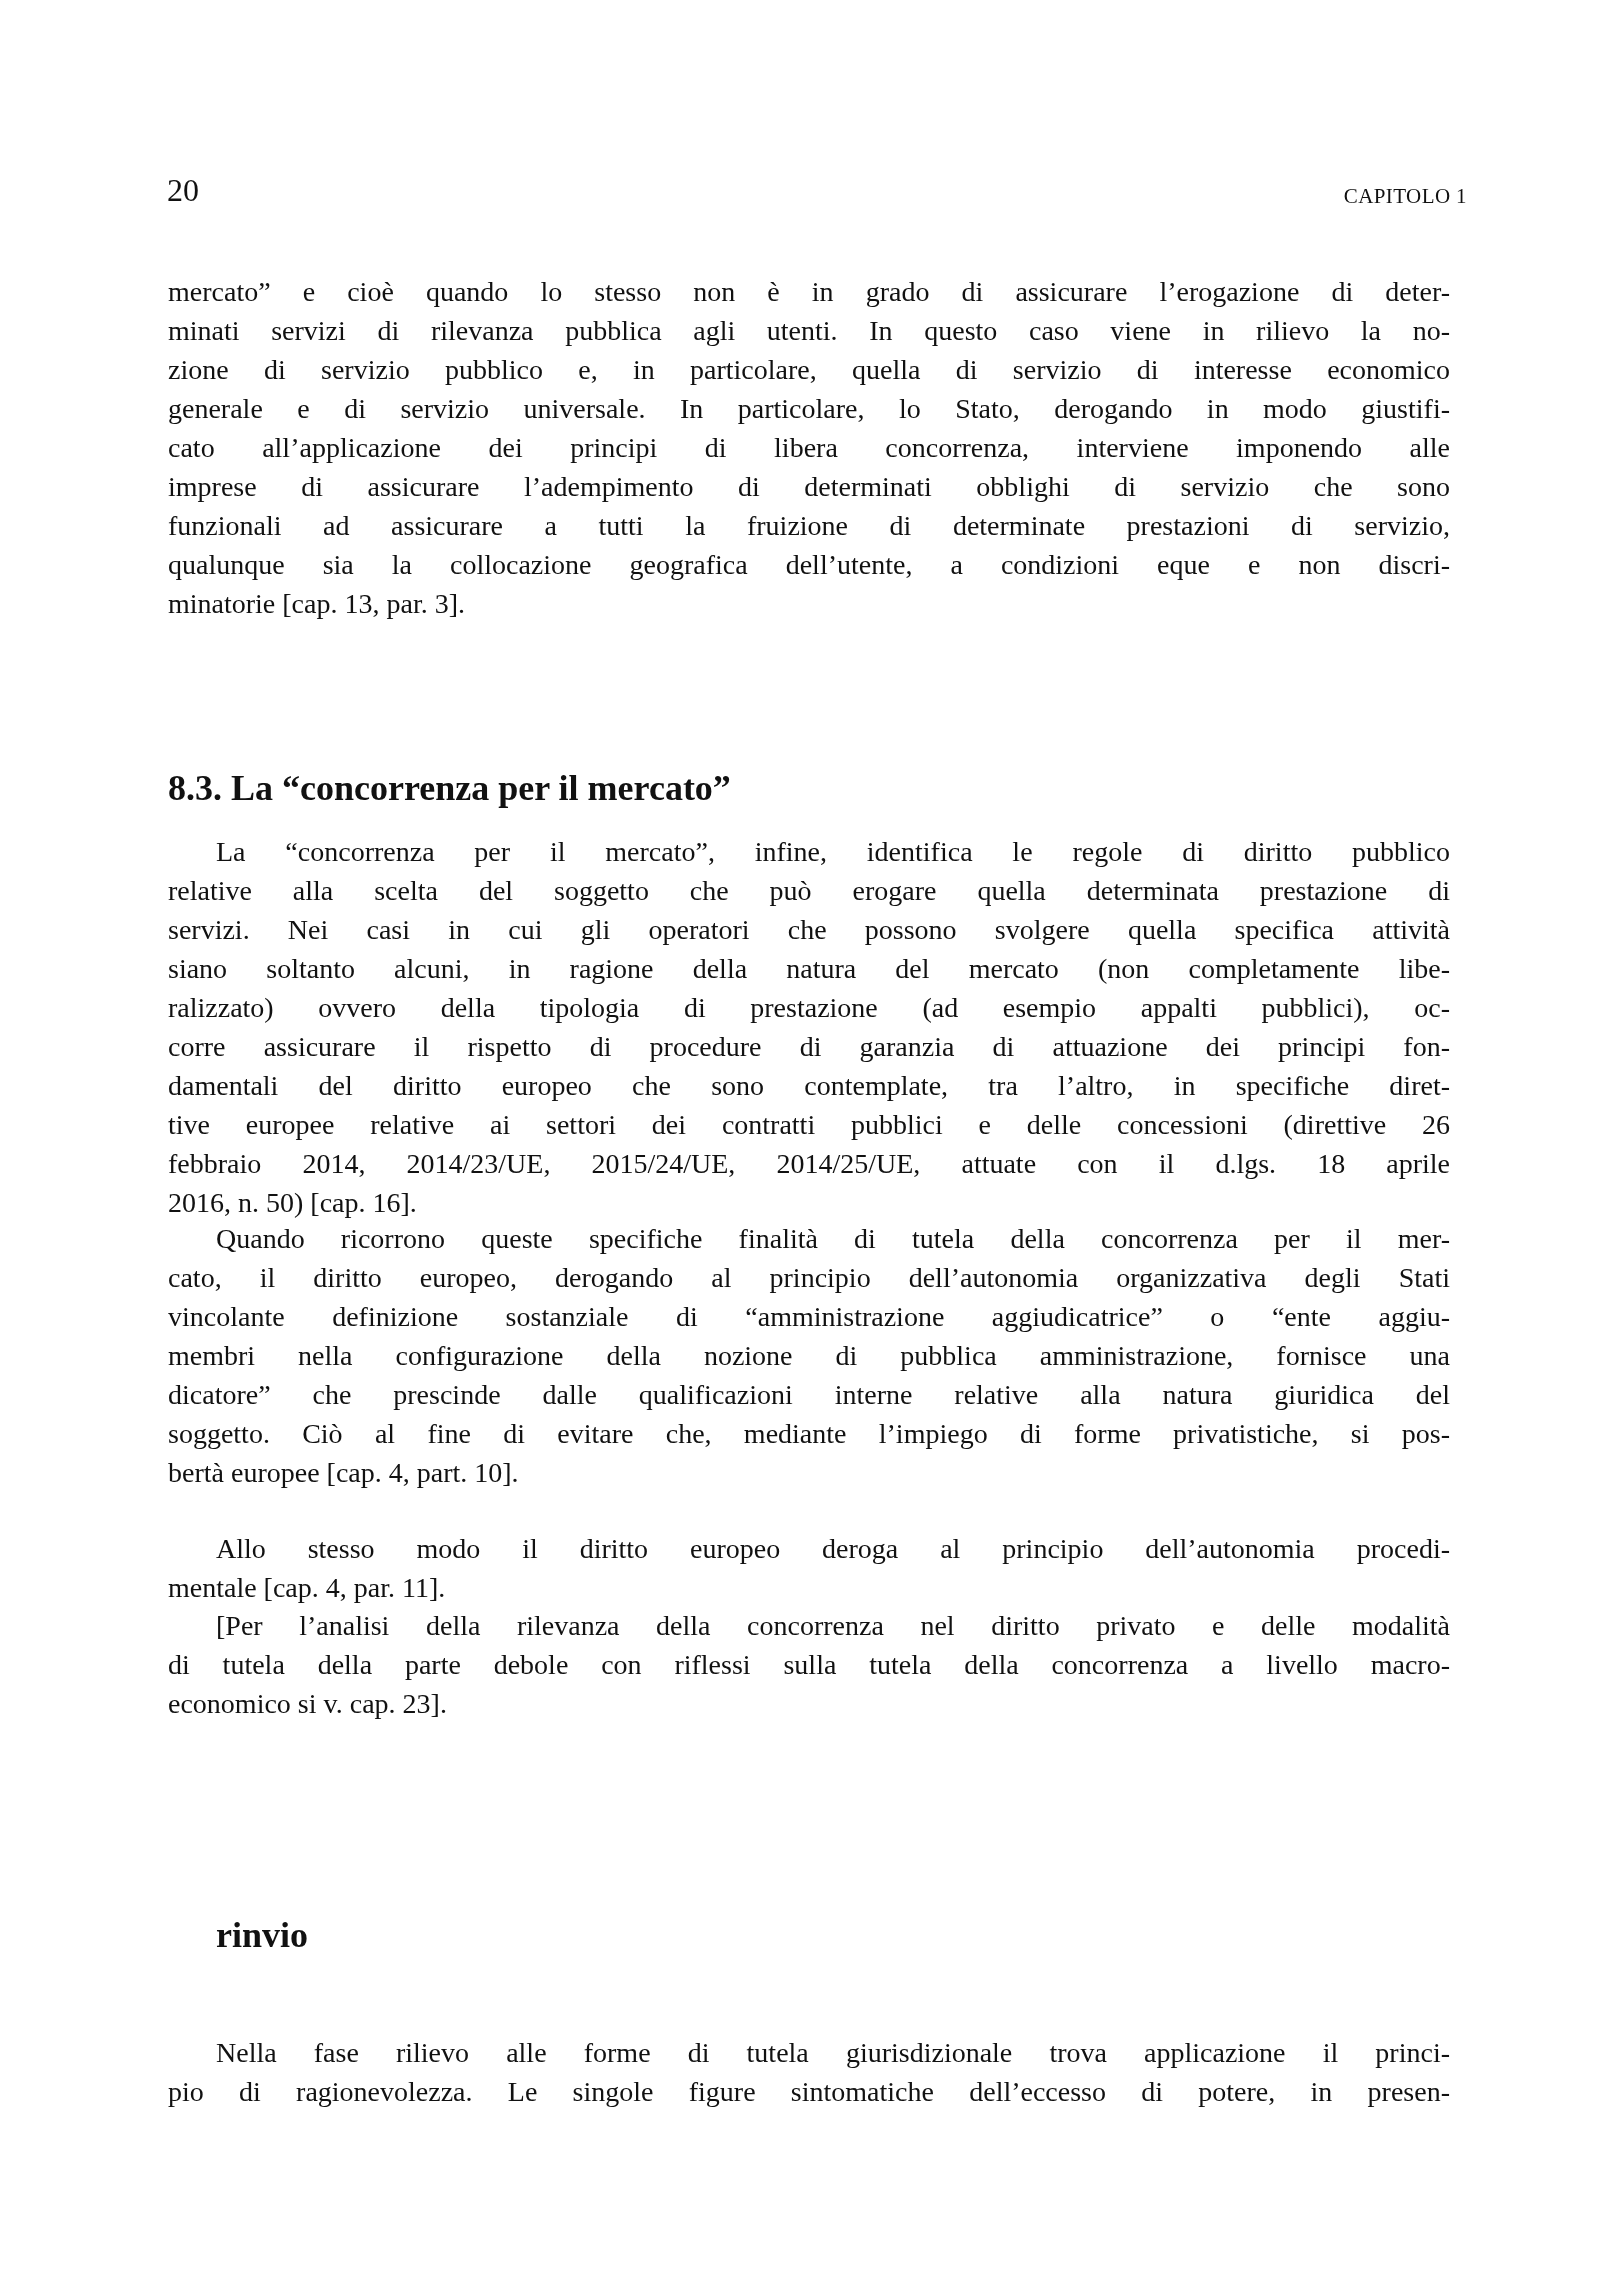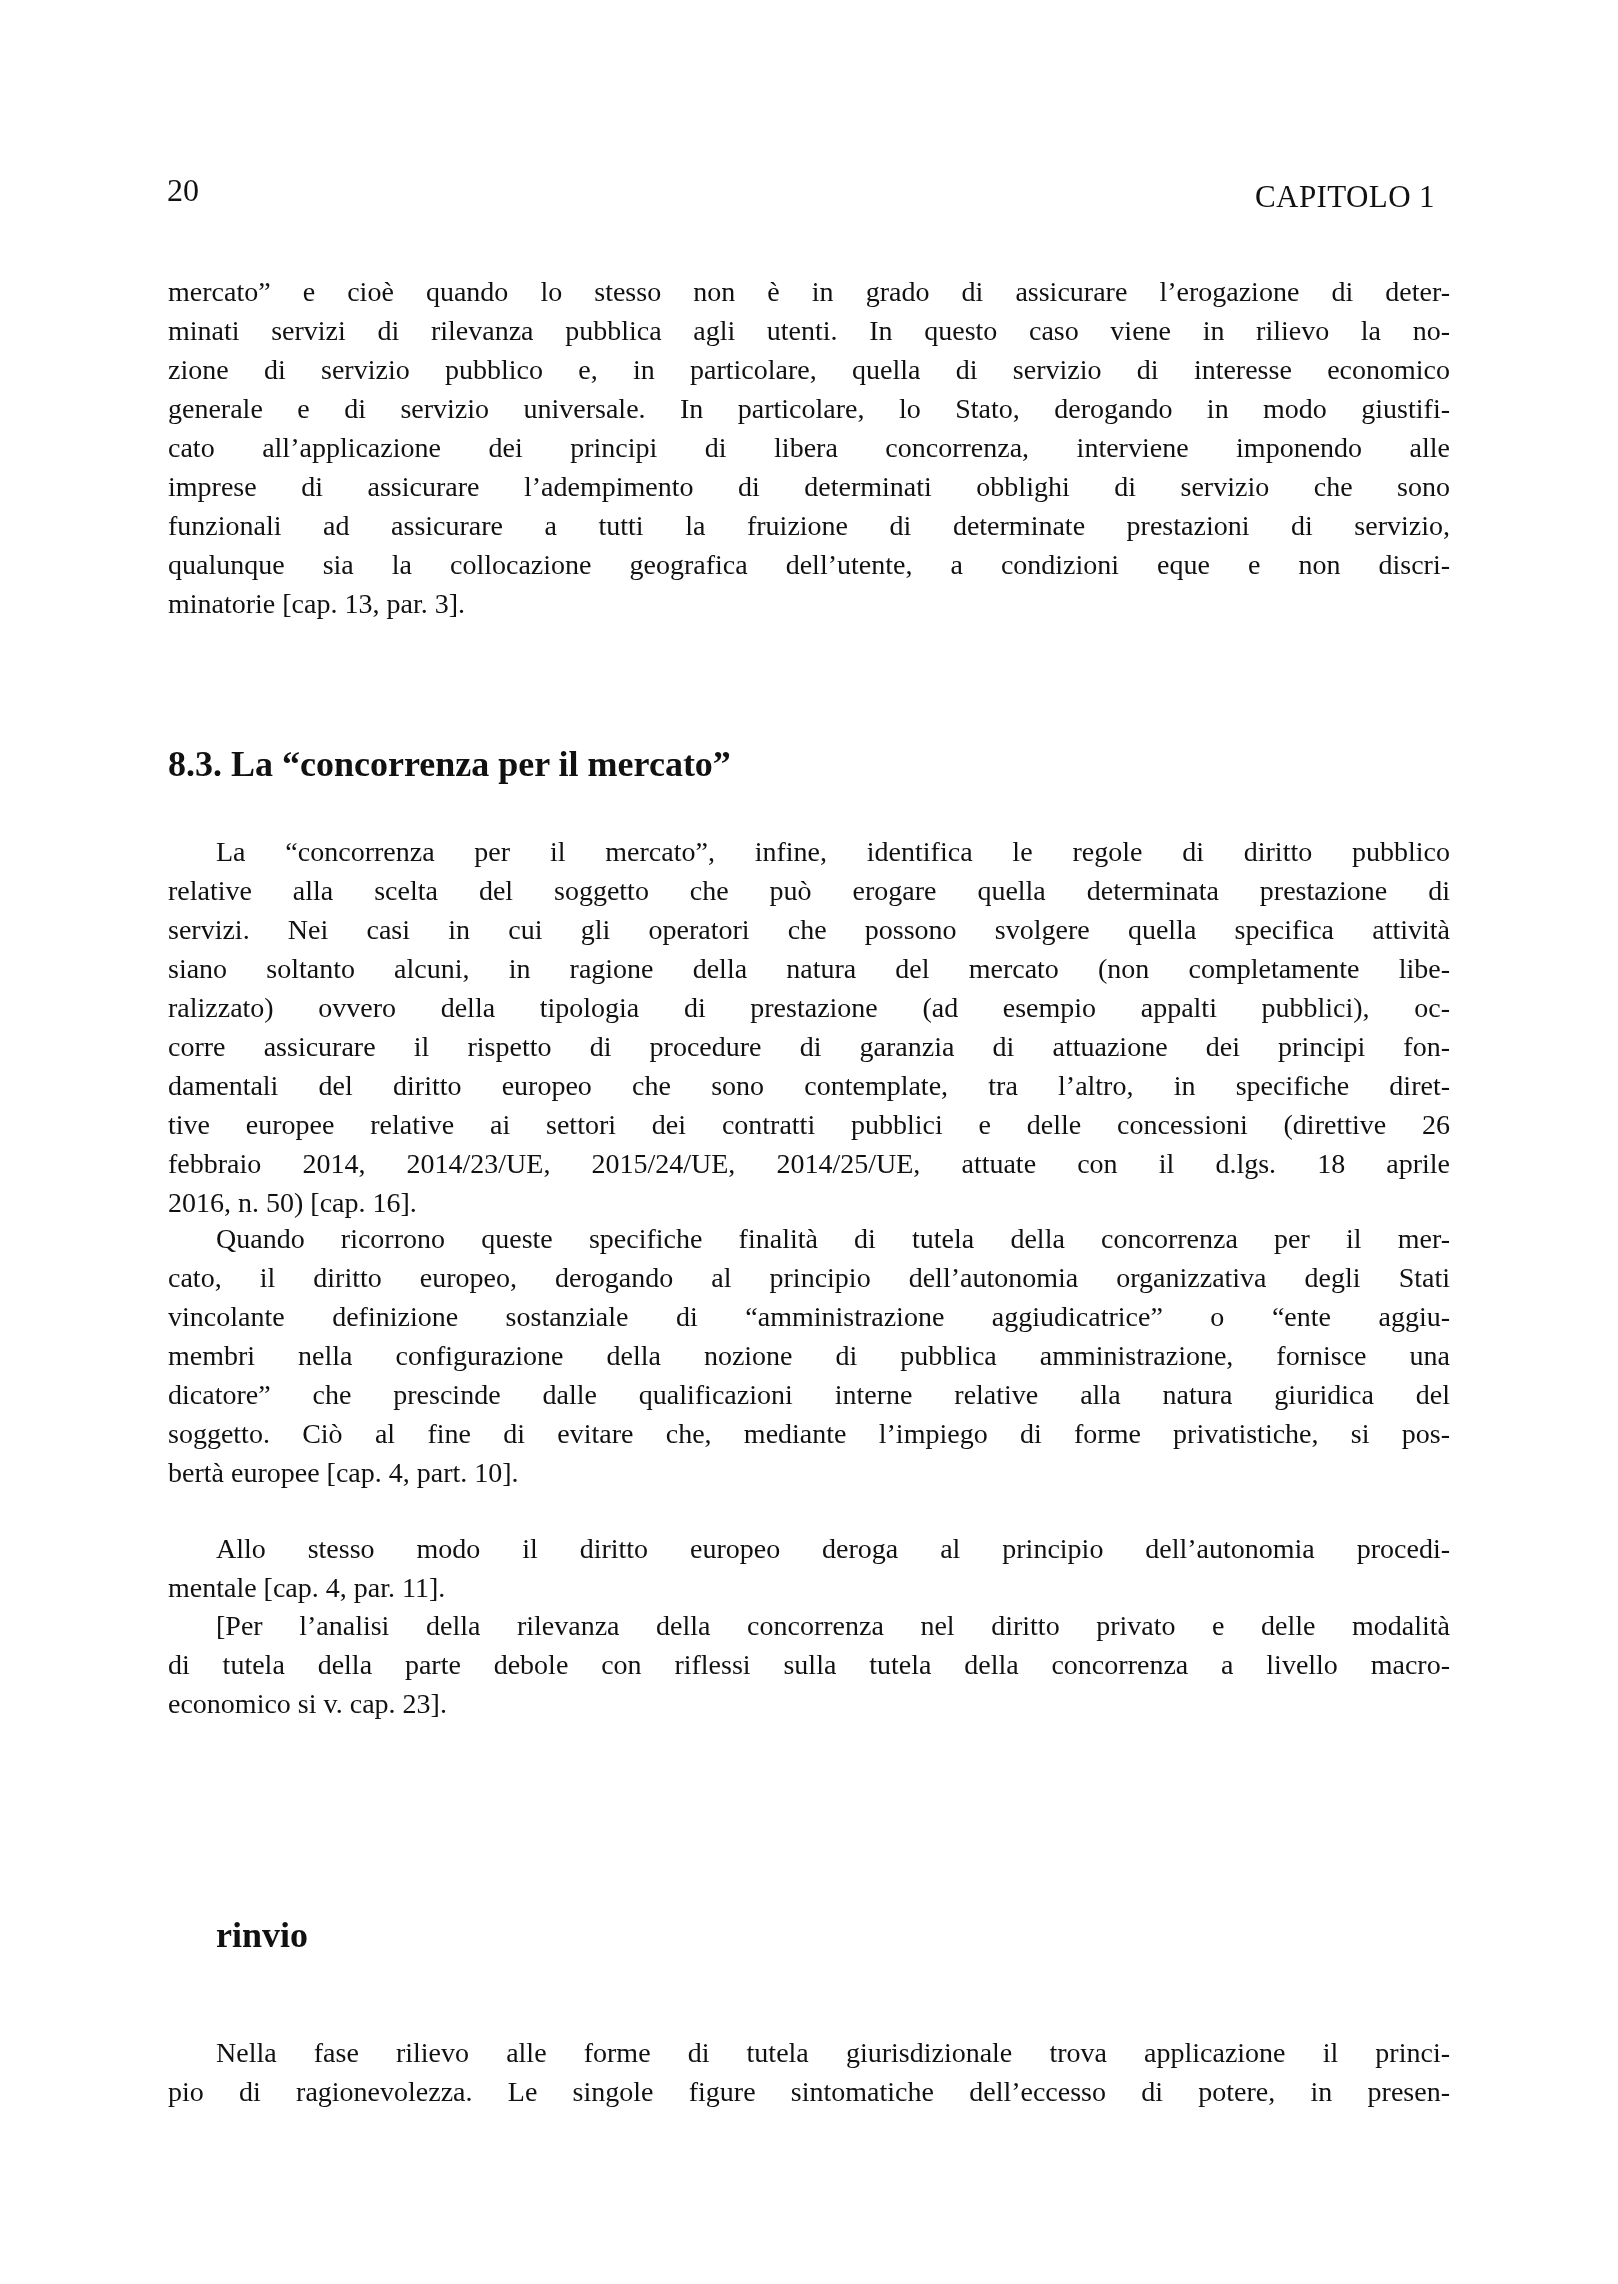--- a/index.html
+++ b/index.html
@@ -7,7 +7,7 @@
          font-family:"Liberation Serif", "DejaVu Serif", serif; color:#111; }
   .hdr { position:absolute; top:173px; font-size:32px; line-height:35px; }
   #page-num { left:167px; }
-  #running-head { right:184px; font-size:31px; letter-spacing:0.4px; top:179px;margin-left:31px; }
+  #running-head { right:152px; font-size:21px; letter-spacing:0.4px; top:179px;margin-left:31px; }
   .block { position:absolute; left:168px; width:1282px; }
   .line { display:block; height:39px; line-height:39px; font-size:28px;
           text-align:justify; text-align-last:justify; white-space:nowrap; }

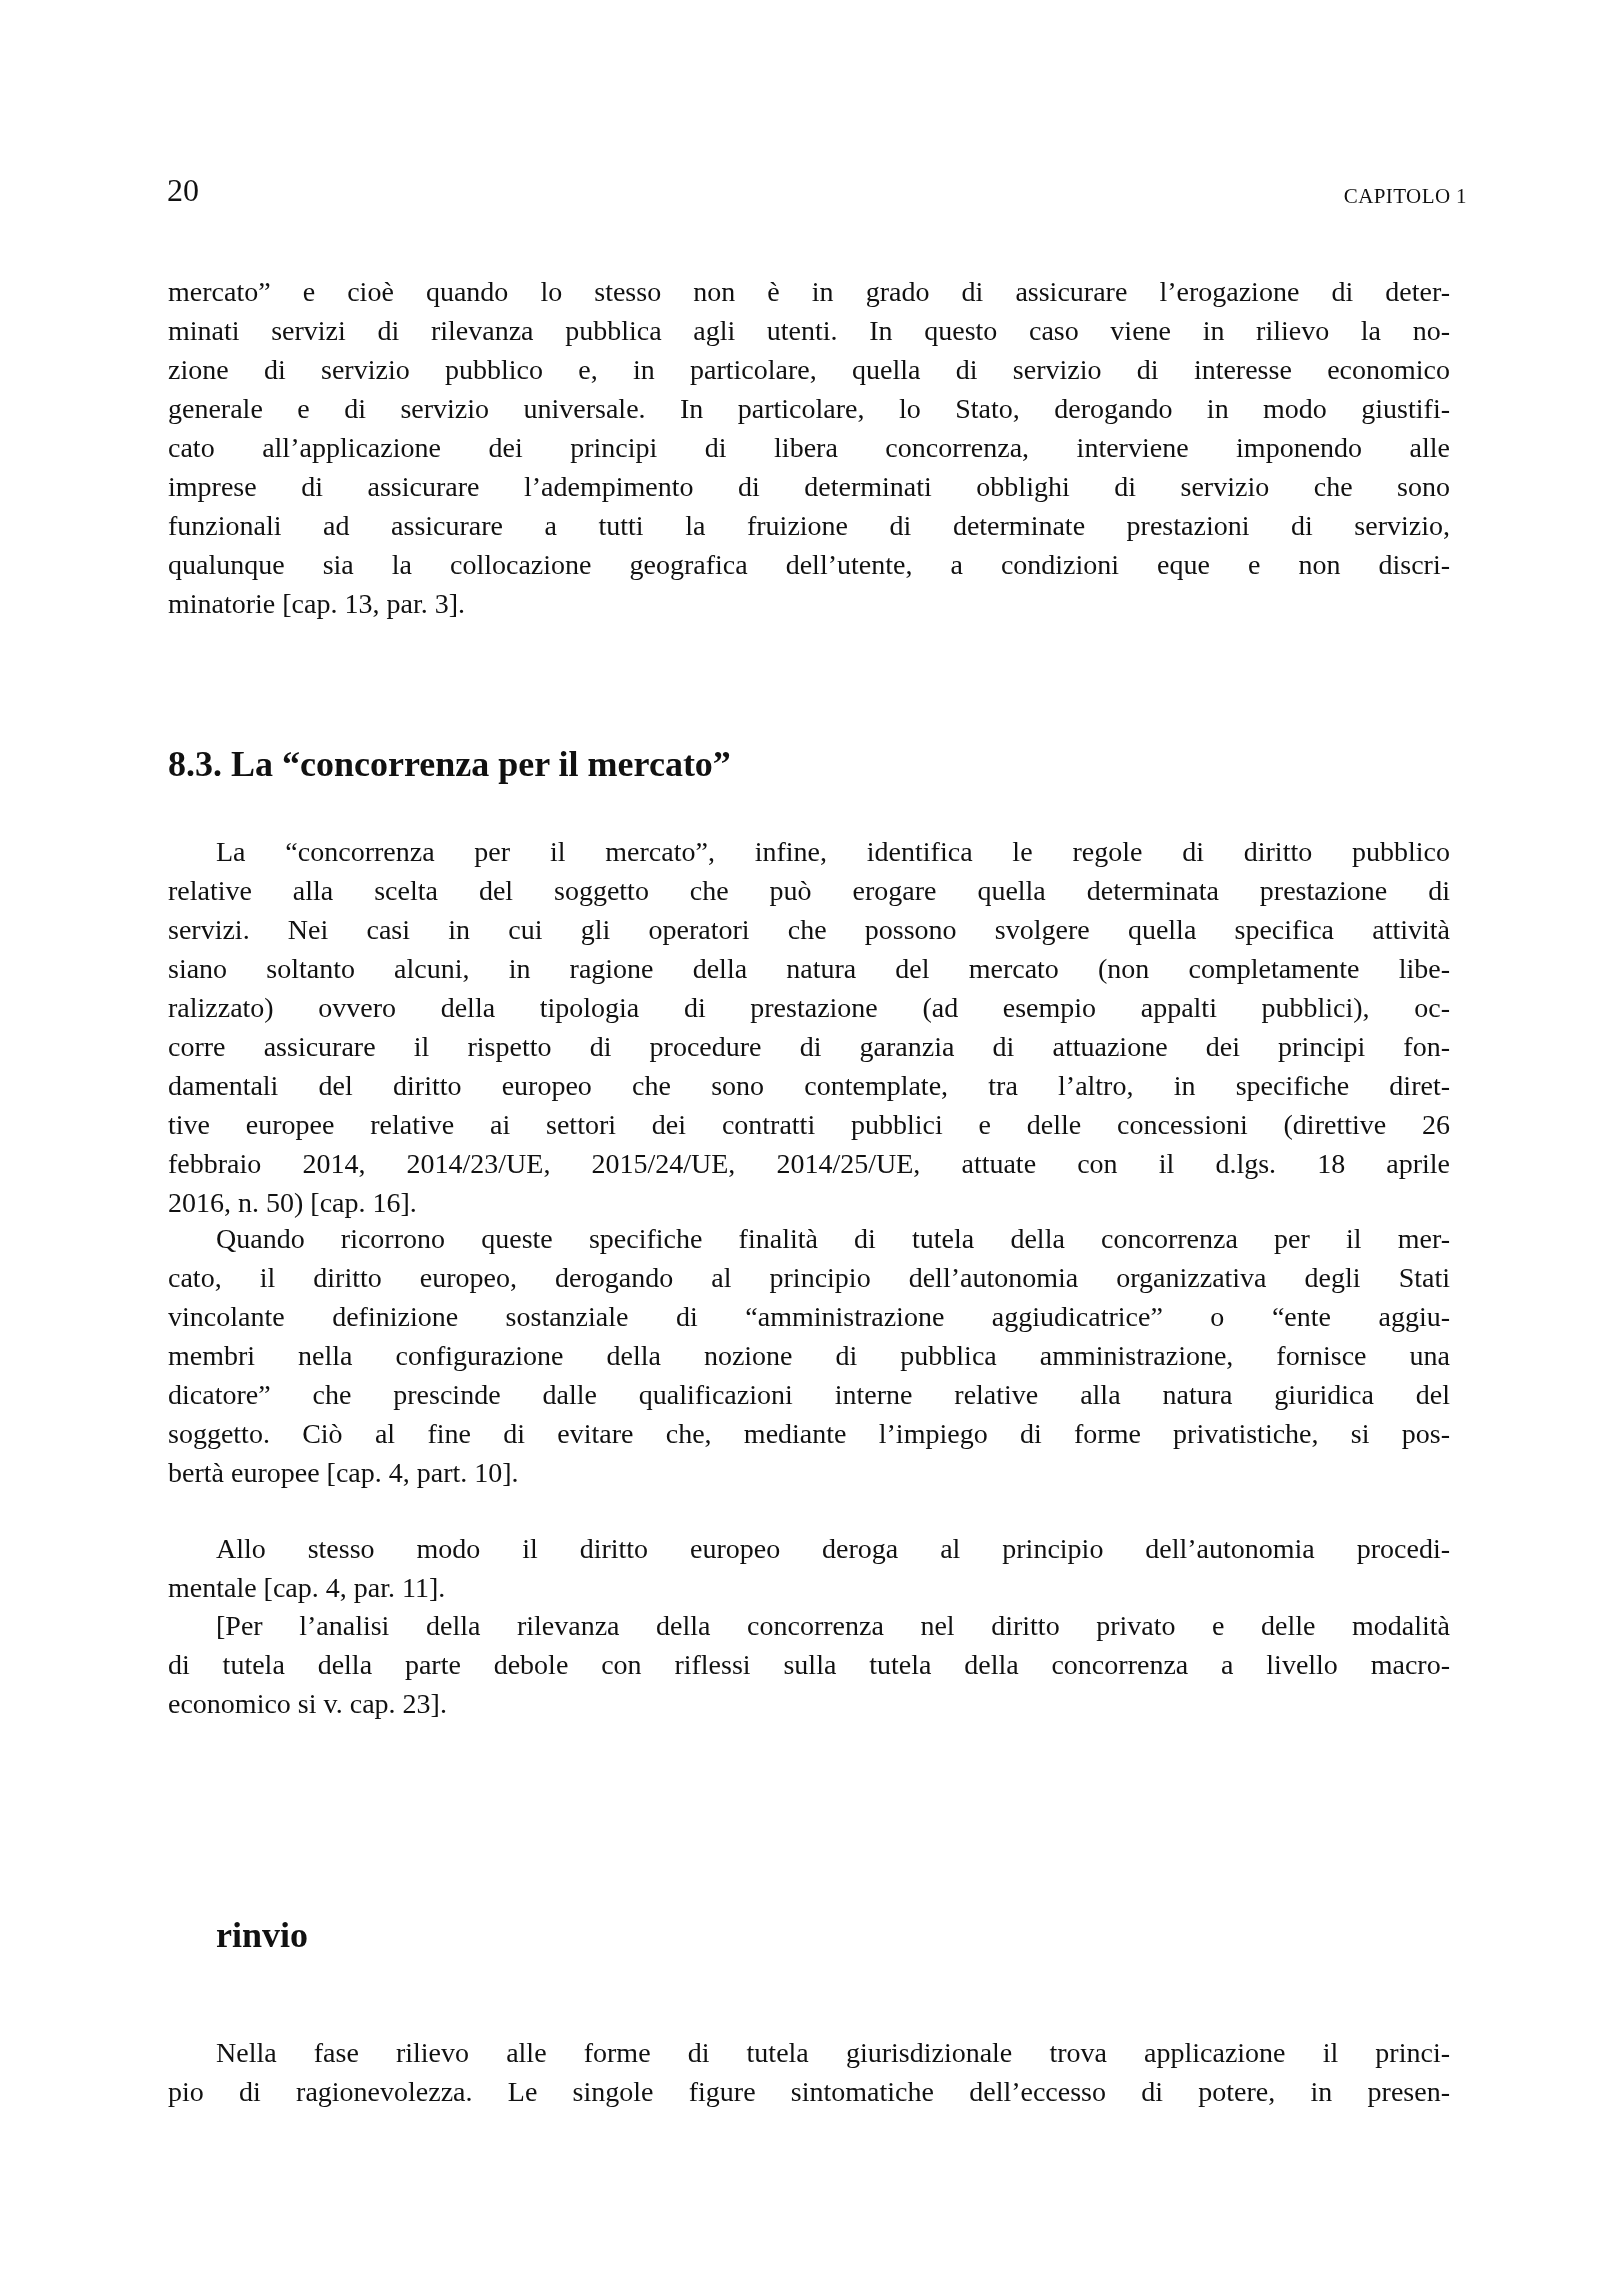--- a/index.html
+++ b/index.html
@@ -18,7 +18,7 @@
   .heading { position:absolute; left:168px; width:1284px; }
   .h-line { display:block; text-align:justify; text-align-last:justify; }
   .h-line.last { text-align-last:left; padding-left:48px; }
-  .h-single { text-align-last:left; }
+  .h-single { text-align-last:left;margin-top:24px; }
 </style>
 </head>
 <body>

